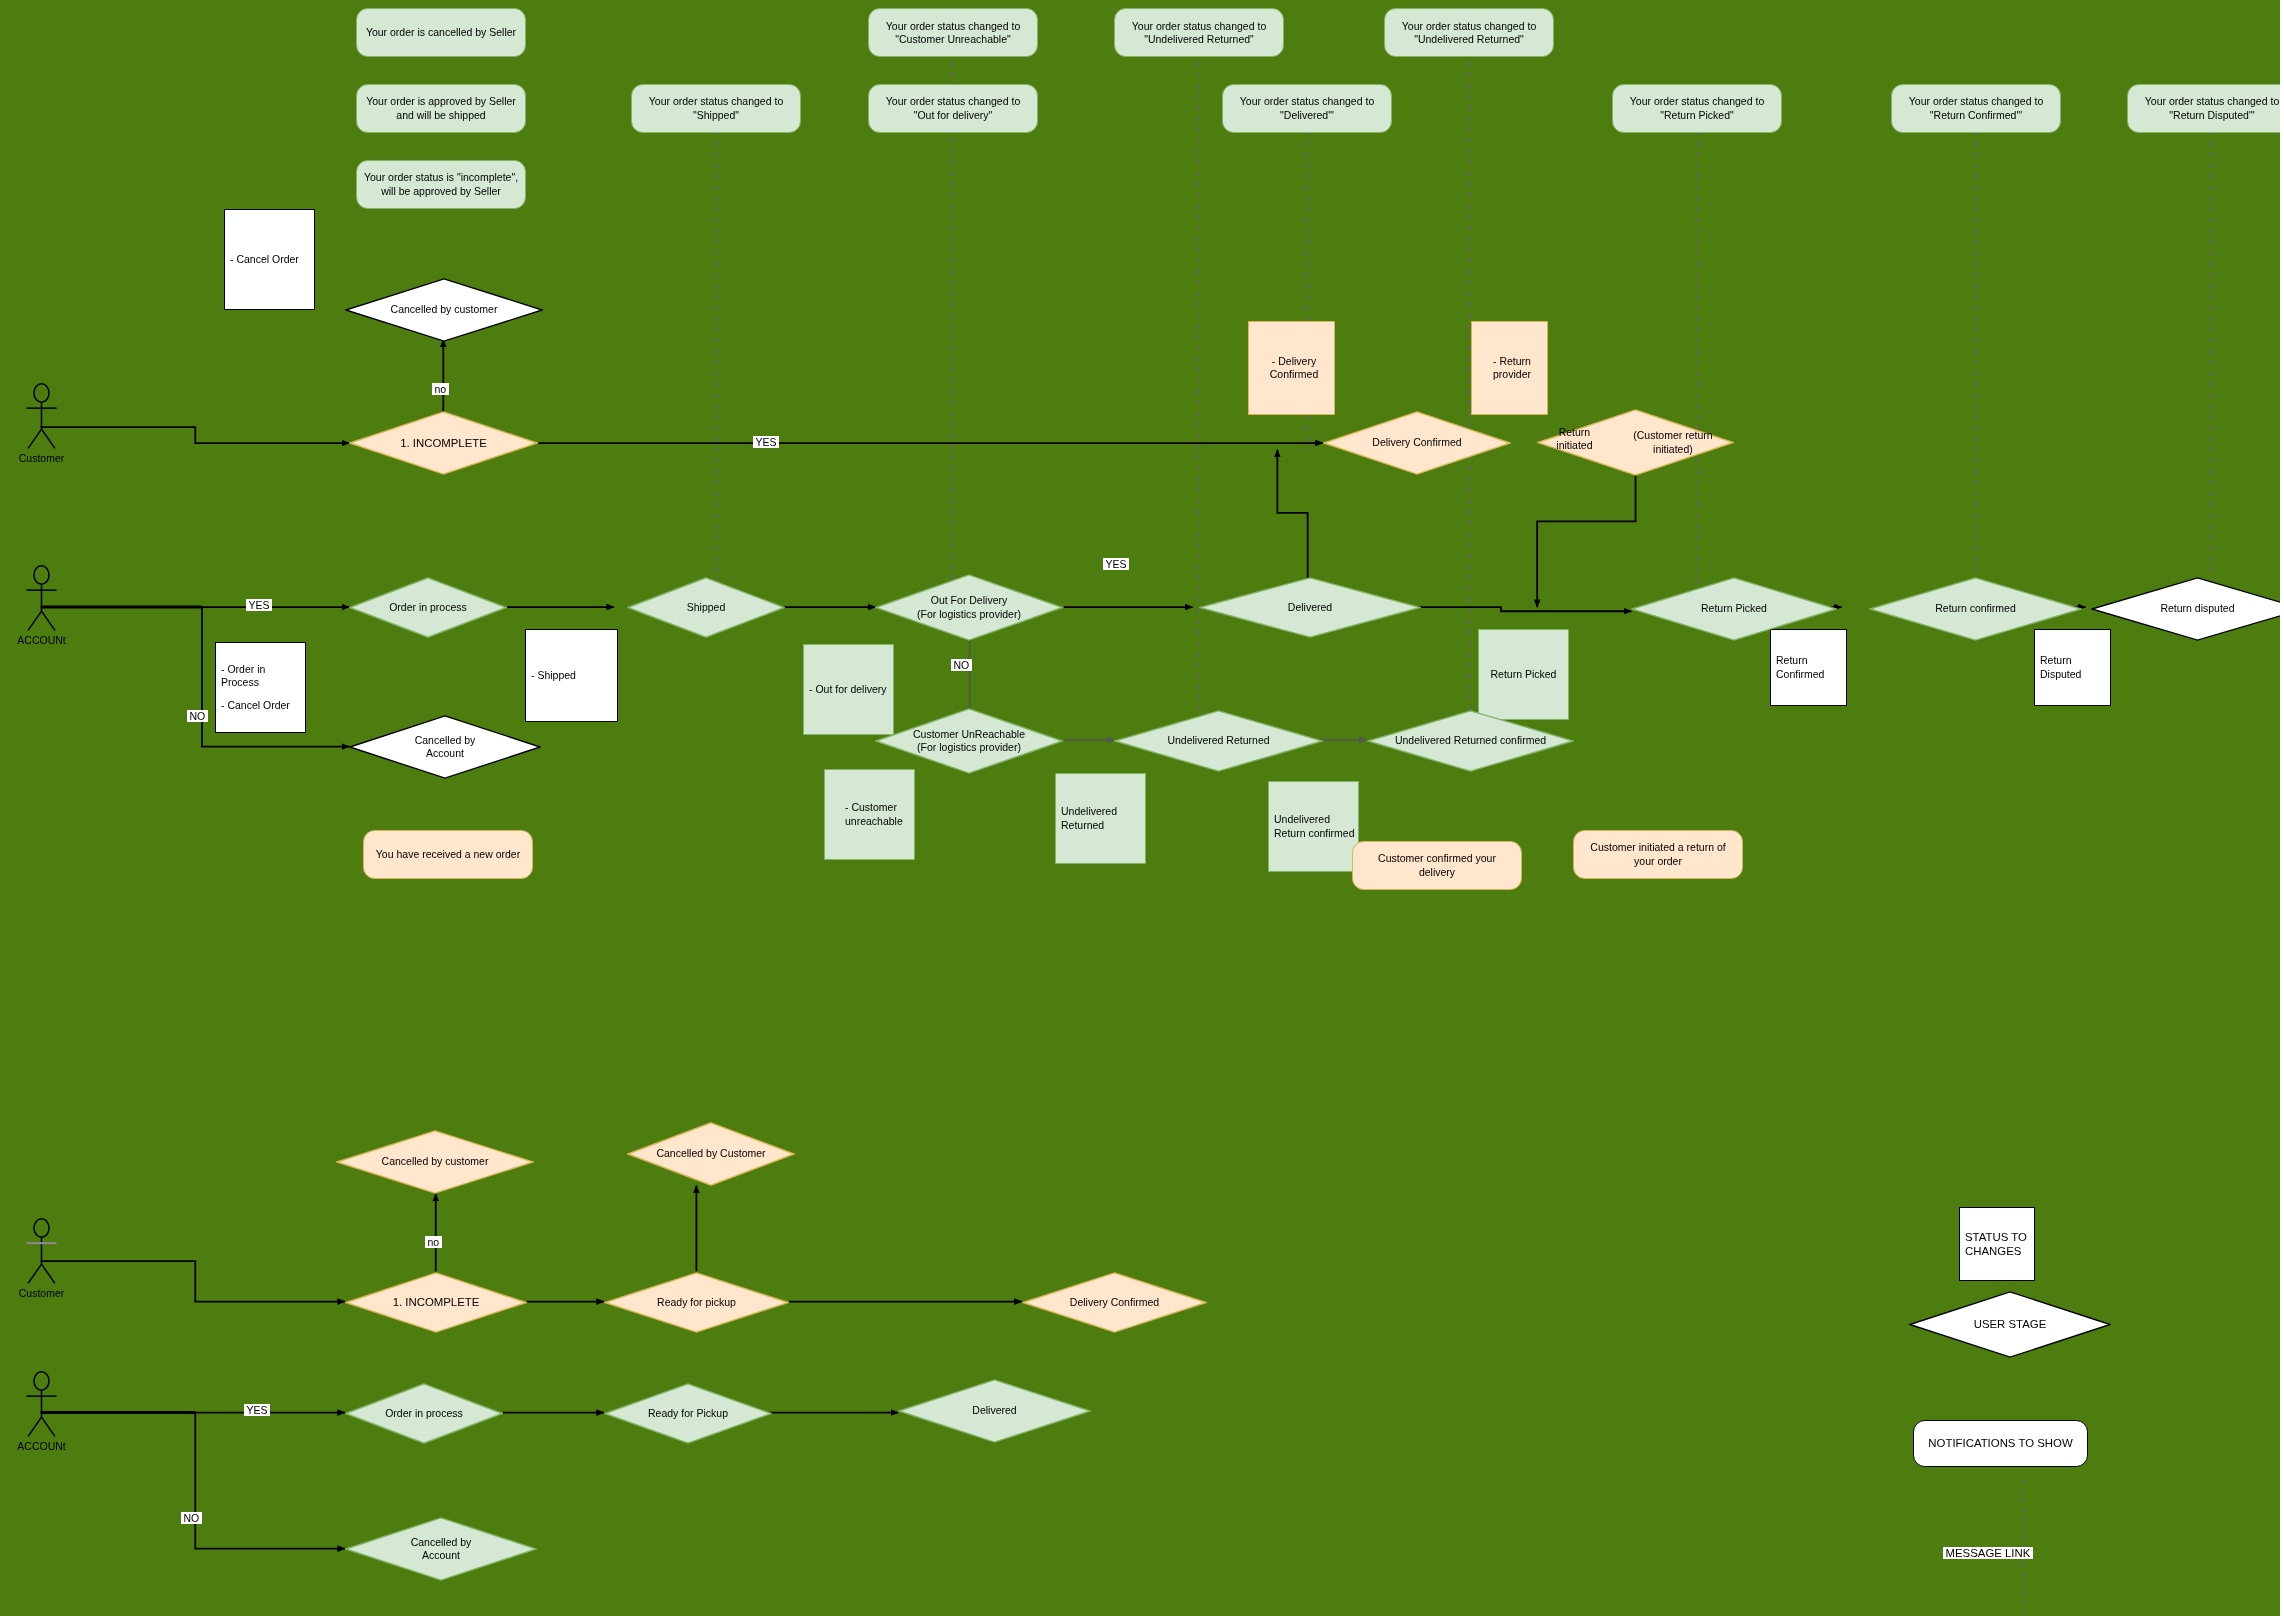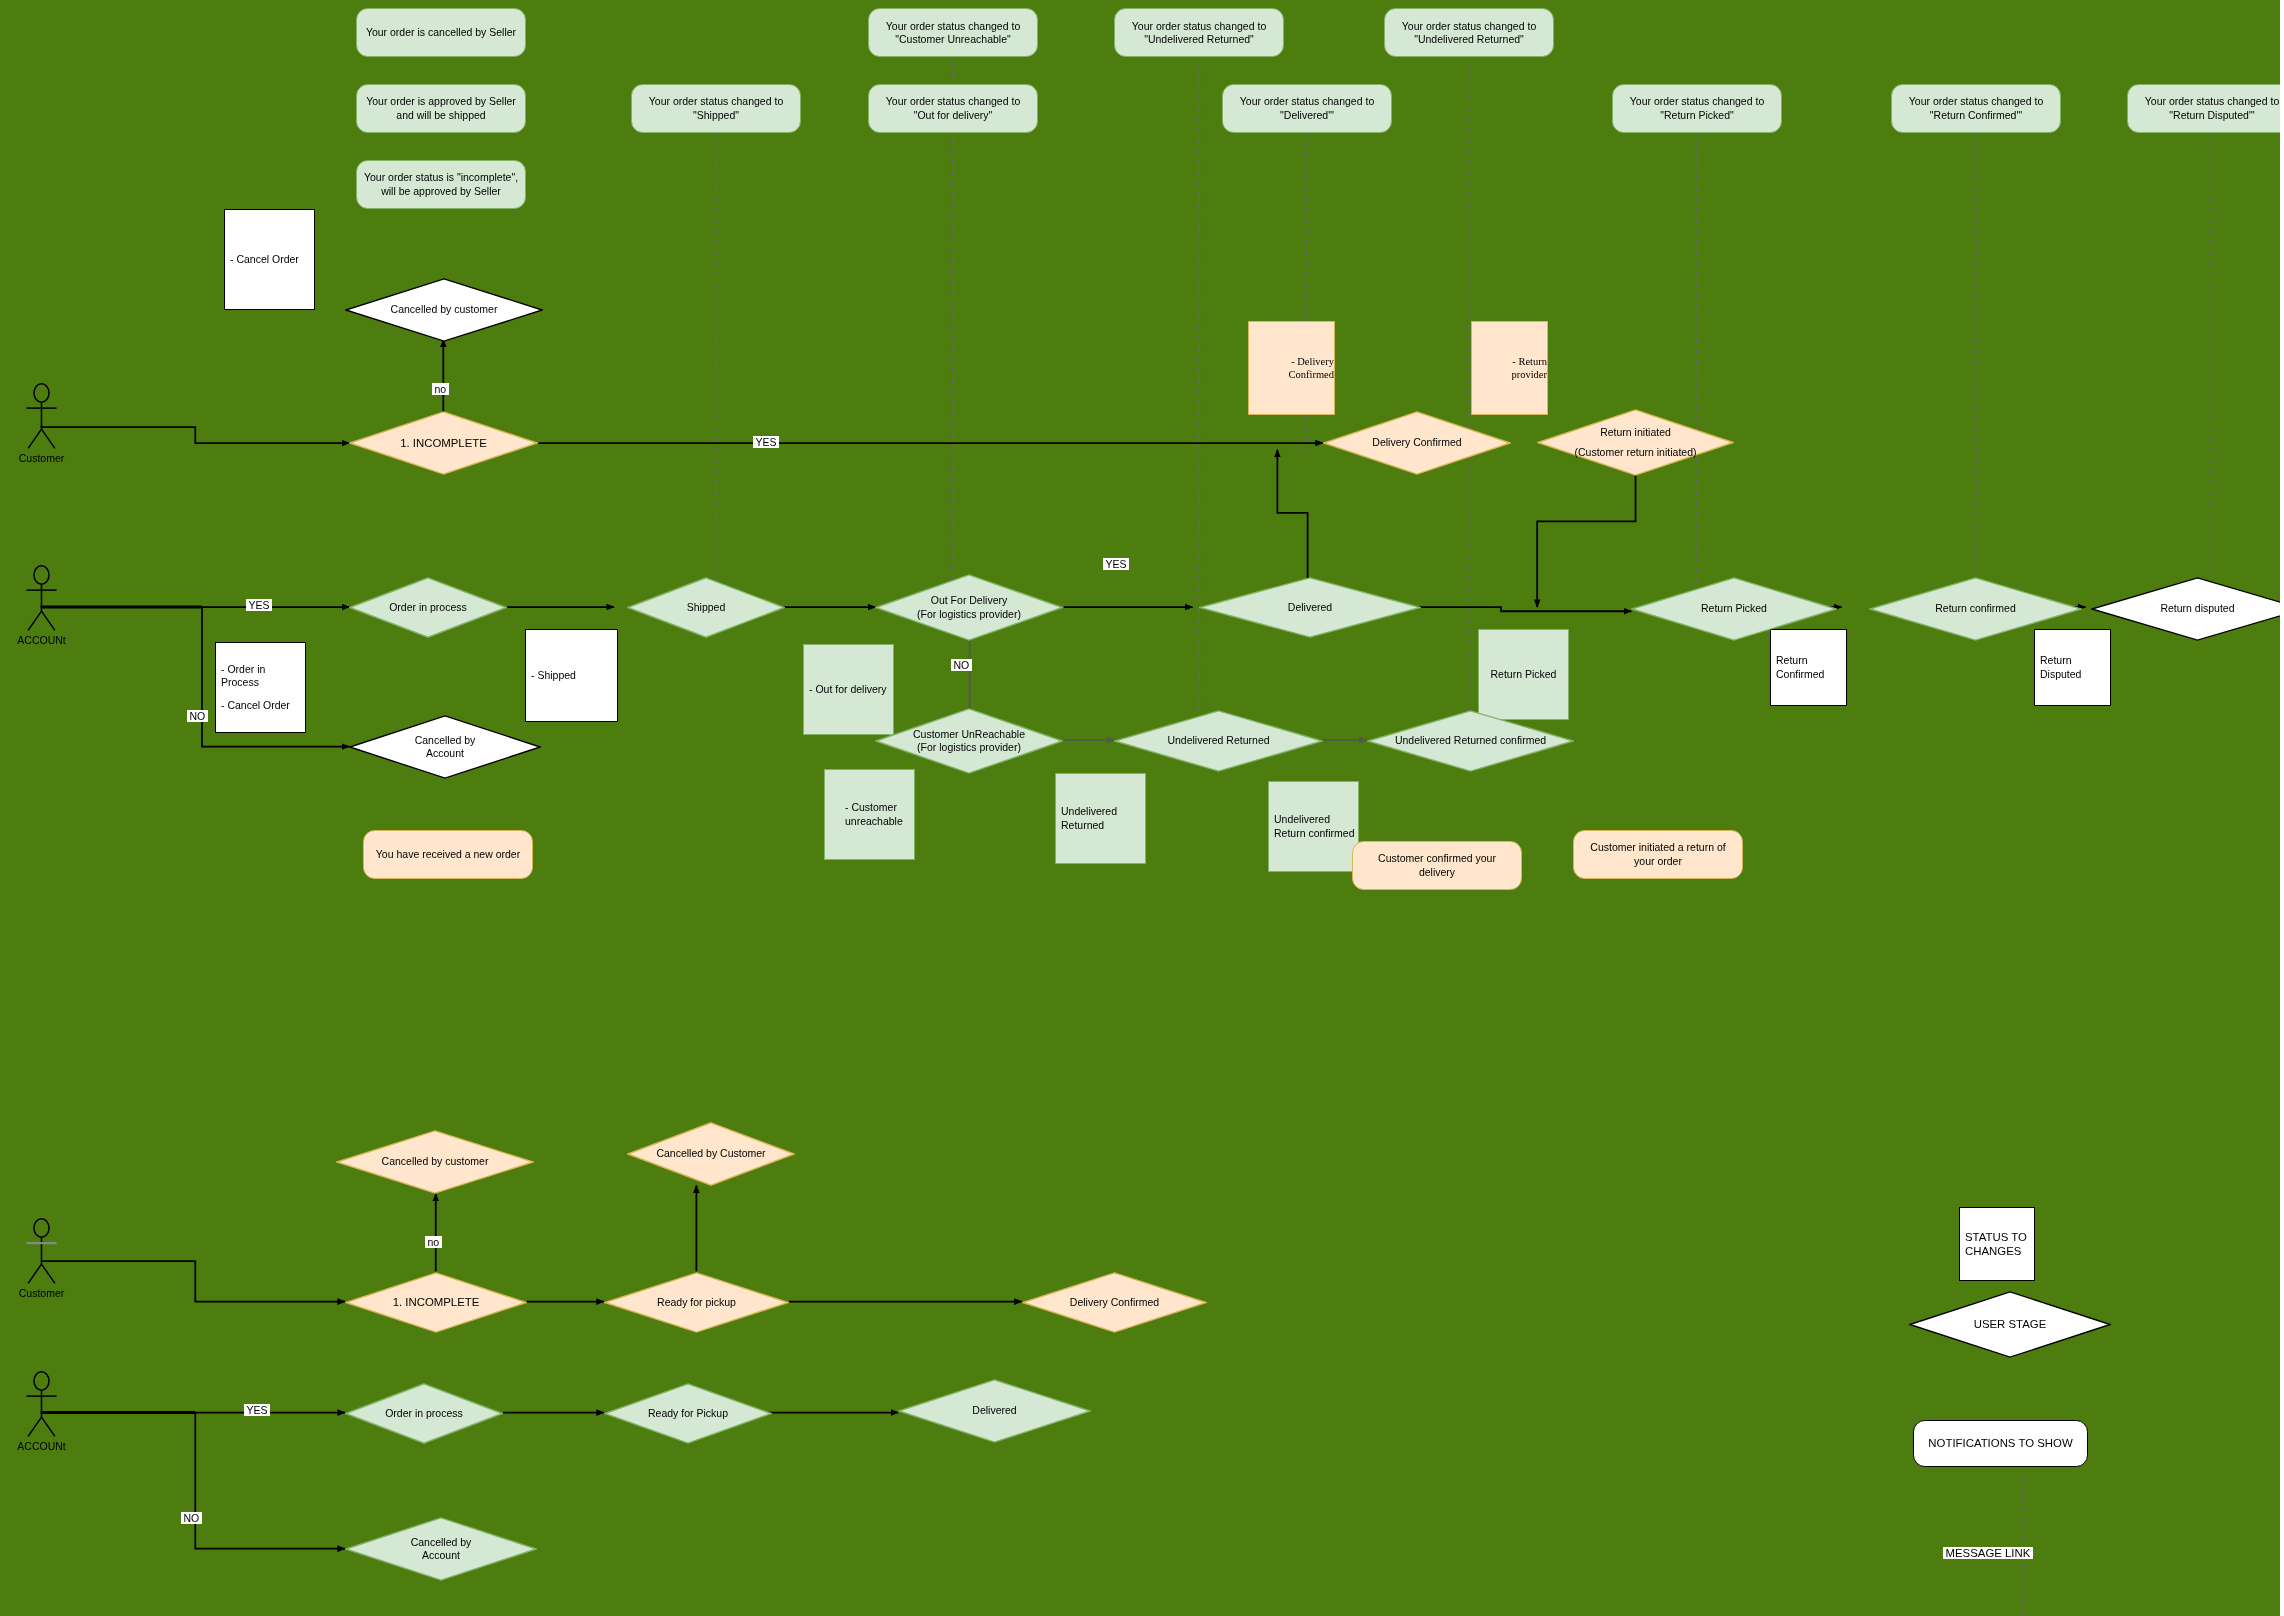--- a/index.html
+++ b/index.html
@@ -14,7 +14,7 @@
   .rnote{border:1.2px solid #82b366;background:#d5e8d4;}
   .rnote.left{justify-content:flex-start;text-align:left;}
   .ynote{border:1.2px solid #d6b656;background:#ffe6cc;}
-  .ynote.left{justify-content:flex-start;text-align:right;font-family:Liberation Serif, serif;}
+  .ynote.left{justify-content:flex-start;text-align:center;}
   .pill{border-radius:11.8px;}
   .pill.green{border:1.2px solid #82b366;background:#d5e8d4;}
   .pill.yellow{border:1.2px solid #d6b656;background:#ffe6cc;}

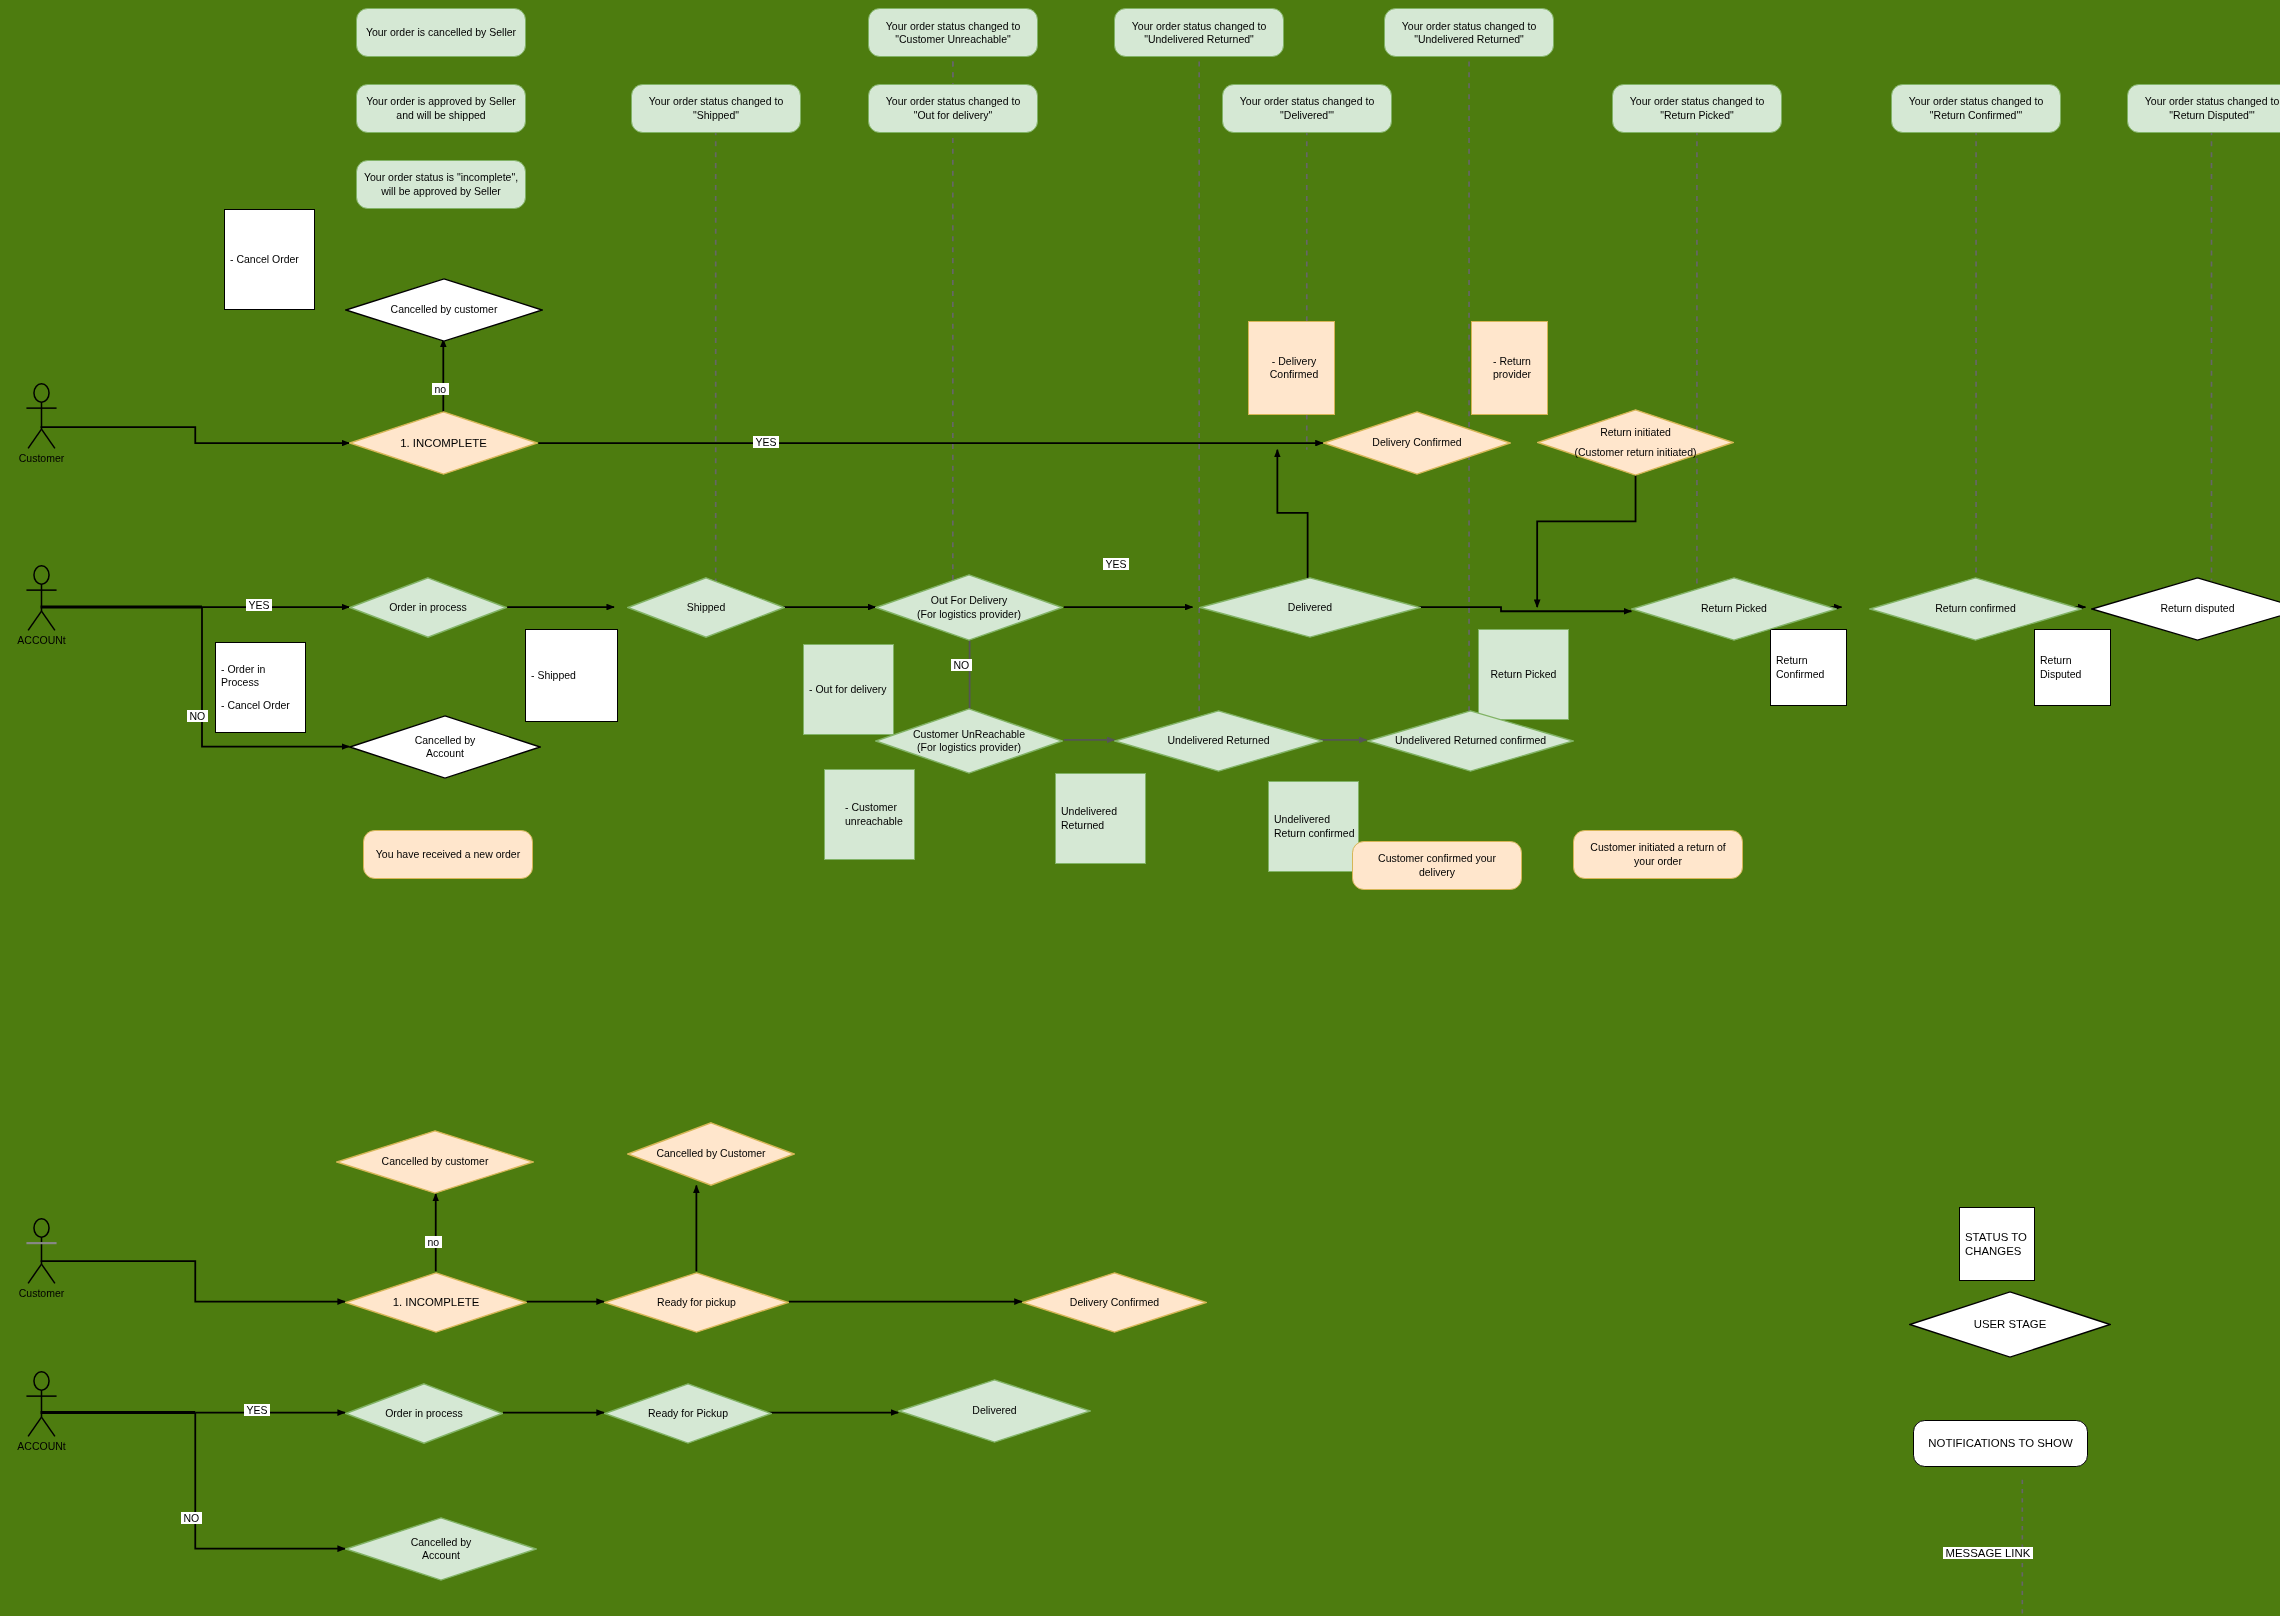--- a/index.html
+++ b/index.html
@@ -188,7 +188,7 @@
     <span class="dtxt">Delivery Confirmed</span>
   </div>
 
-  <div class="node diamond f12" style="left:1537px;top:409px;width:197px;height:67px;flex-direction:column;">
+  <div class="node diamond f12" style="left:1537px;top:409px;width:197px;height:67px;flex-direction:row;">
     <svg viewBox="0 0 234 80" preserveAspectRatio="none">
         <polygon points="117,1 233,40 117,79 1,40" fill="#ffe6cc" stroke="#d6b656" stroke-width="1.6"></polygon>
       </svg>

